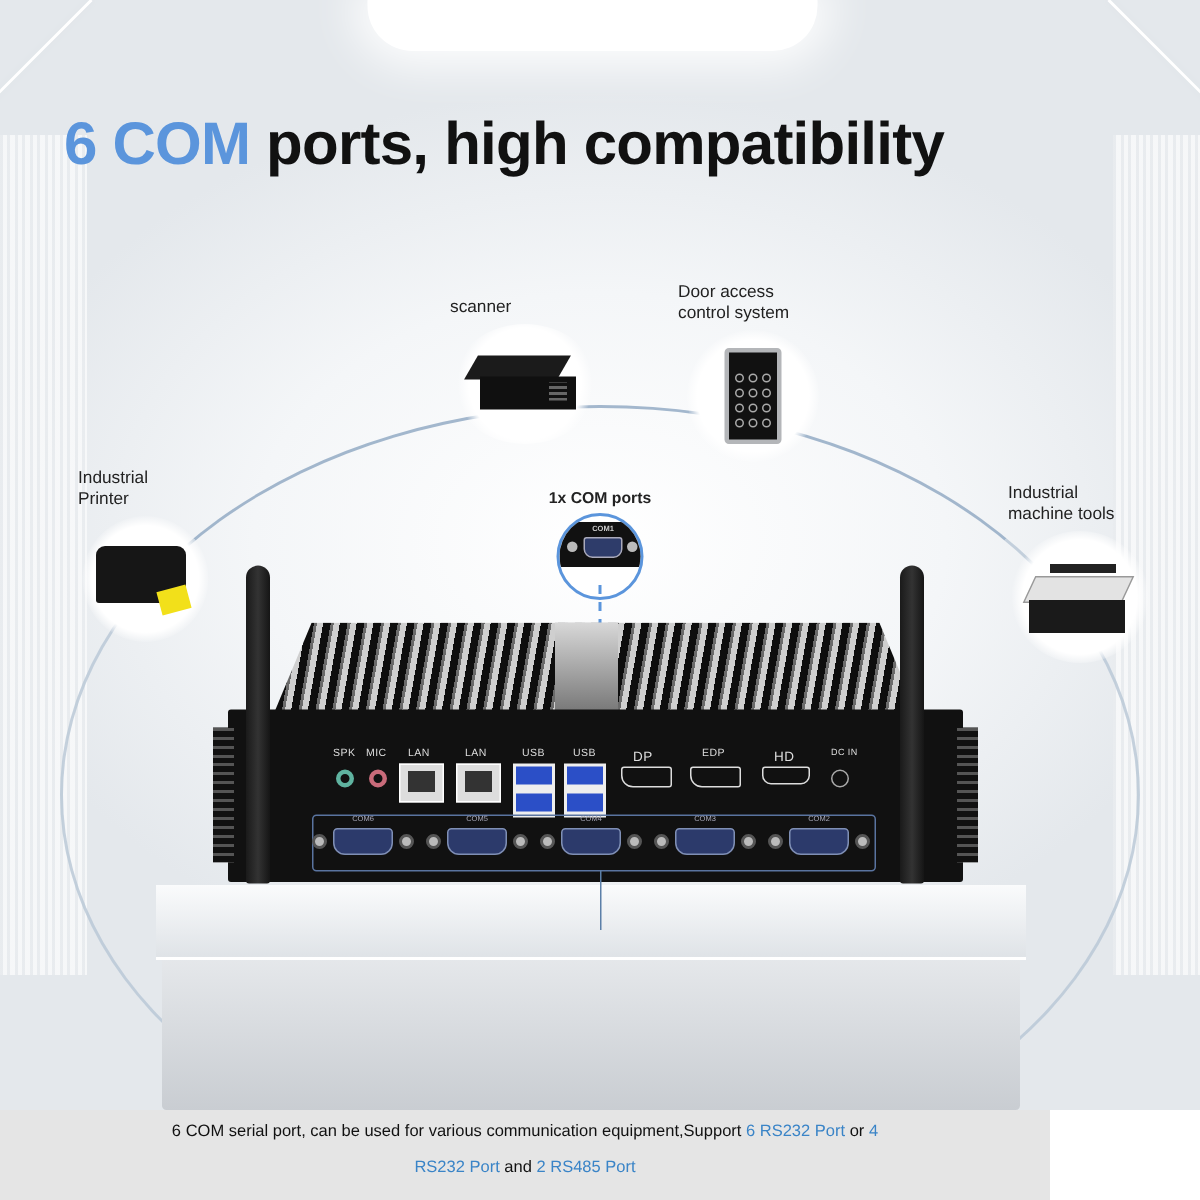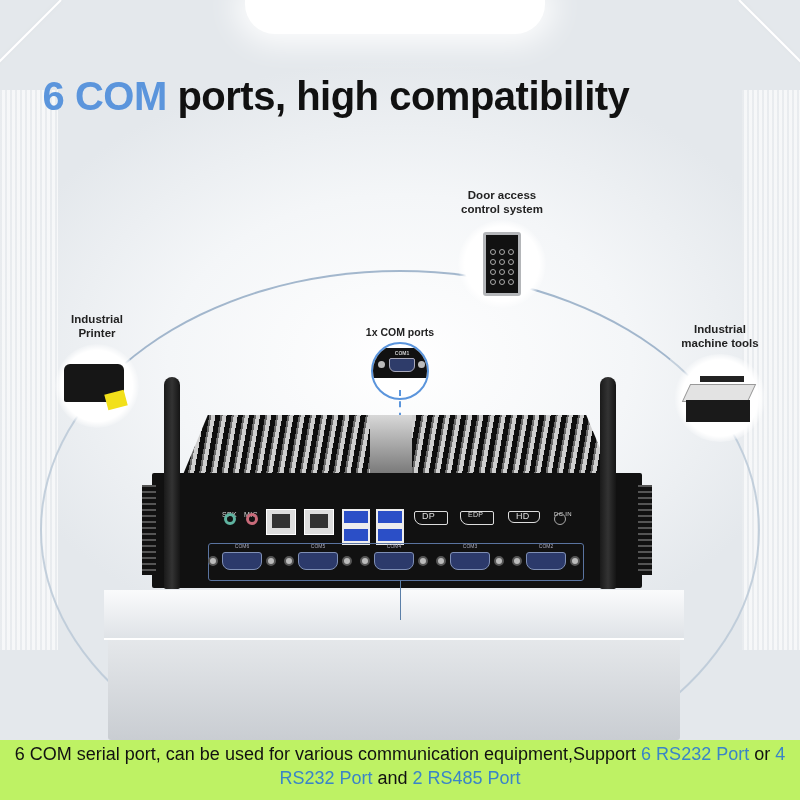--- a/index.html
+++ b/index.html
@@ -49,7 +49,7 @@
   }
 
   .device {
-    position: absolute; text-align: center; font-weight: bold;
+    position: absolute; 
   }
   .device .label {
     font-size: 11.5px; color: #222; line-height: 14px;

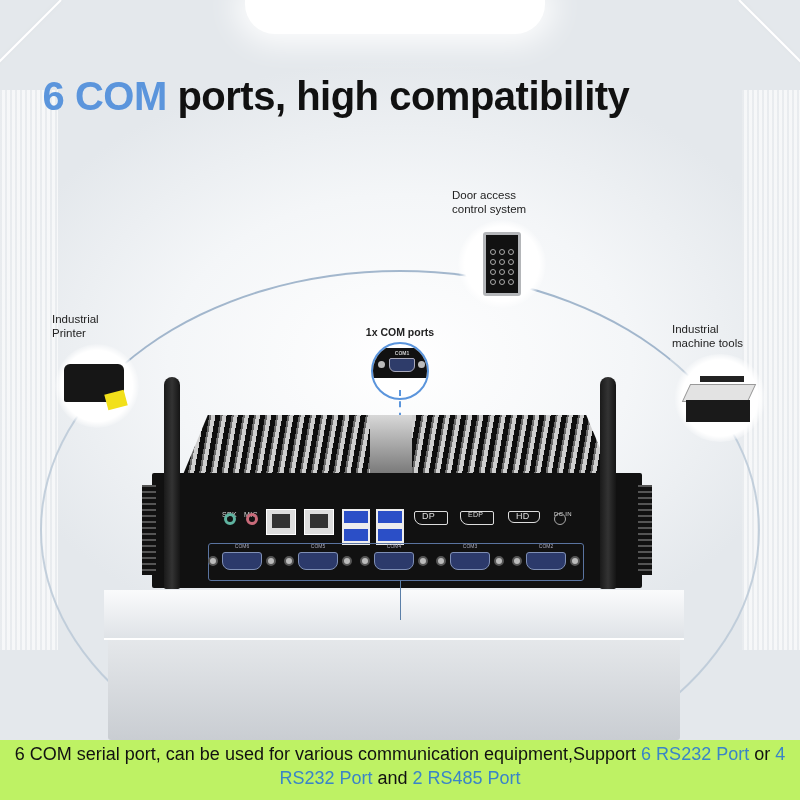--- a/index.html
+++ b/index.html
@@ -174,6 +174,18 @@
   </div>
 
 
+  <div class="device" style="left:300px; top:198px; width:100px;">
+    <div class="label">
+        <div>scanner</div>
+      </div>
+    <div class="bubble" style="width:96px;height:80px;">
+      <div class="g-scanner">
+          <div class="lid"></div>
+          <div class="body"></div>
+          <div class="btns"></div>
+        </div>
+    </div>
+  </div>
 
   <div class="device" style="left:452px; top:188px; width:100px;">
     <div class="label">

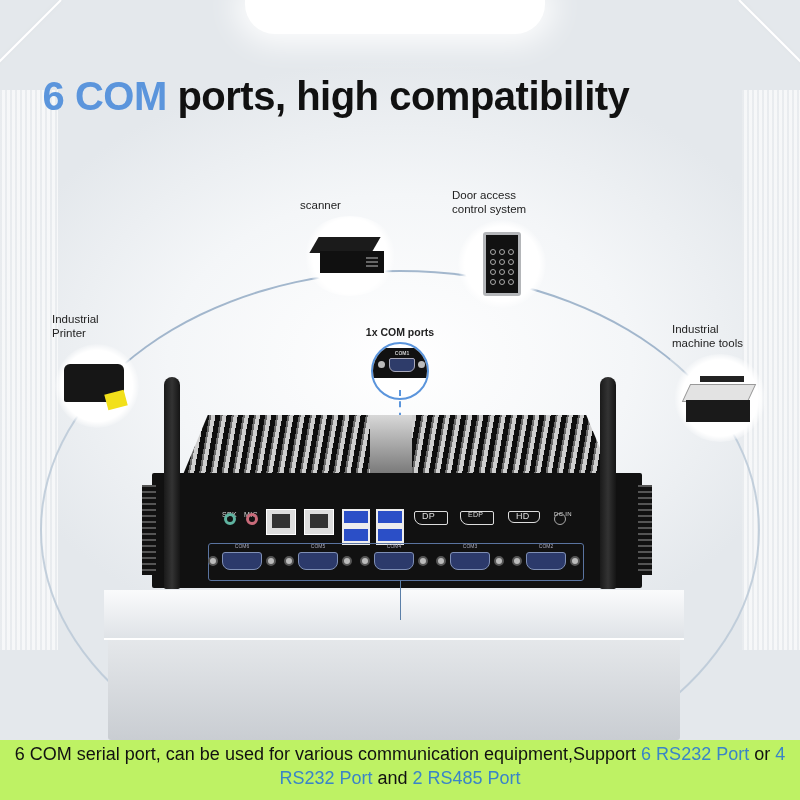--- a/index.html
+++ b/index.html
@@ -117,7 +117,7 @@
   .antenna.l { left: 22px; } .antenna.r { left: 458px; }
 
   .io-labels { position: absolute; top: 84px; left: 80px; font-size: 7px; color: #ddd; letter-spacing: 0.3px; }
-  .io-labels span { position: absolute; white-space: nowrap; margin-top: 12px; }
+  .io-labels span { position: absolute; white-space: nowrap; }
   .jack { position: absolute; top: 98px; width: 12px; height: 12px; border-radius: 50%; border: 3px solid; }
   .rj45 { position: absolute; top: 94px; width: 30px; height: 26px; background: #ddd; border: 1px solid #fff; }
   .rj45::after { content: ""; position: absolute; left: 5px; top: 4px; width: 18px; height: 14px; background: #333; }

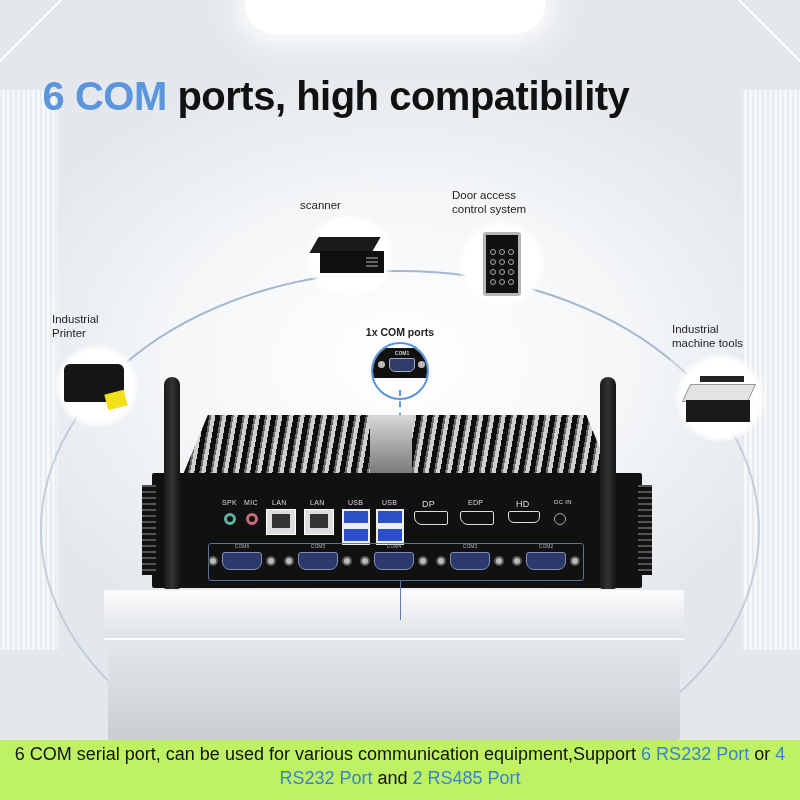--- a/index.html
+++ b/index.html
@@ -141,8 +141,8 @@
   .five-label { position: absolute; left: 0; width: 800px; top: 614px; text-align: center; font-size: 17px; color: #1a1a1a; }
 
   .footer {
-    position: absolute; left: 0; top: 740px; width: 800px; height: 60px; background: #bef264;
-    text-align: center; font-size: 18px; color: #111; line-height: 24px; padding-top: 2px;
+    position: absolute; left: 0; top: 740px; width: 700px; height: 60px; background: #e5e5e5;
+    text-align: center; font-size: 11px; color: #111; line-height: 24px; padding-top: 2px;
   }
   .footer .hl { color: #3a84c7; }
 </style>

